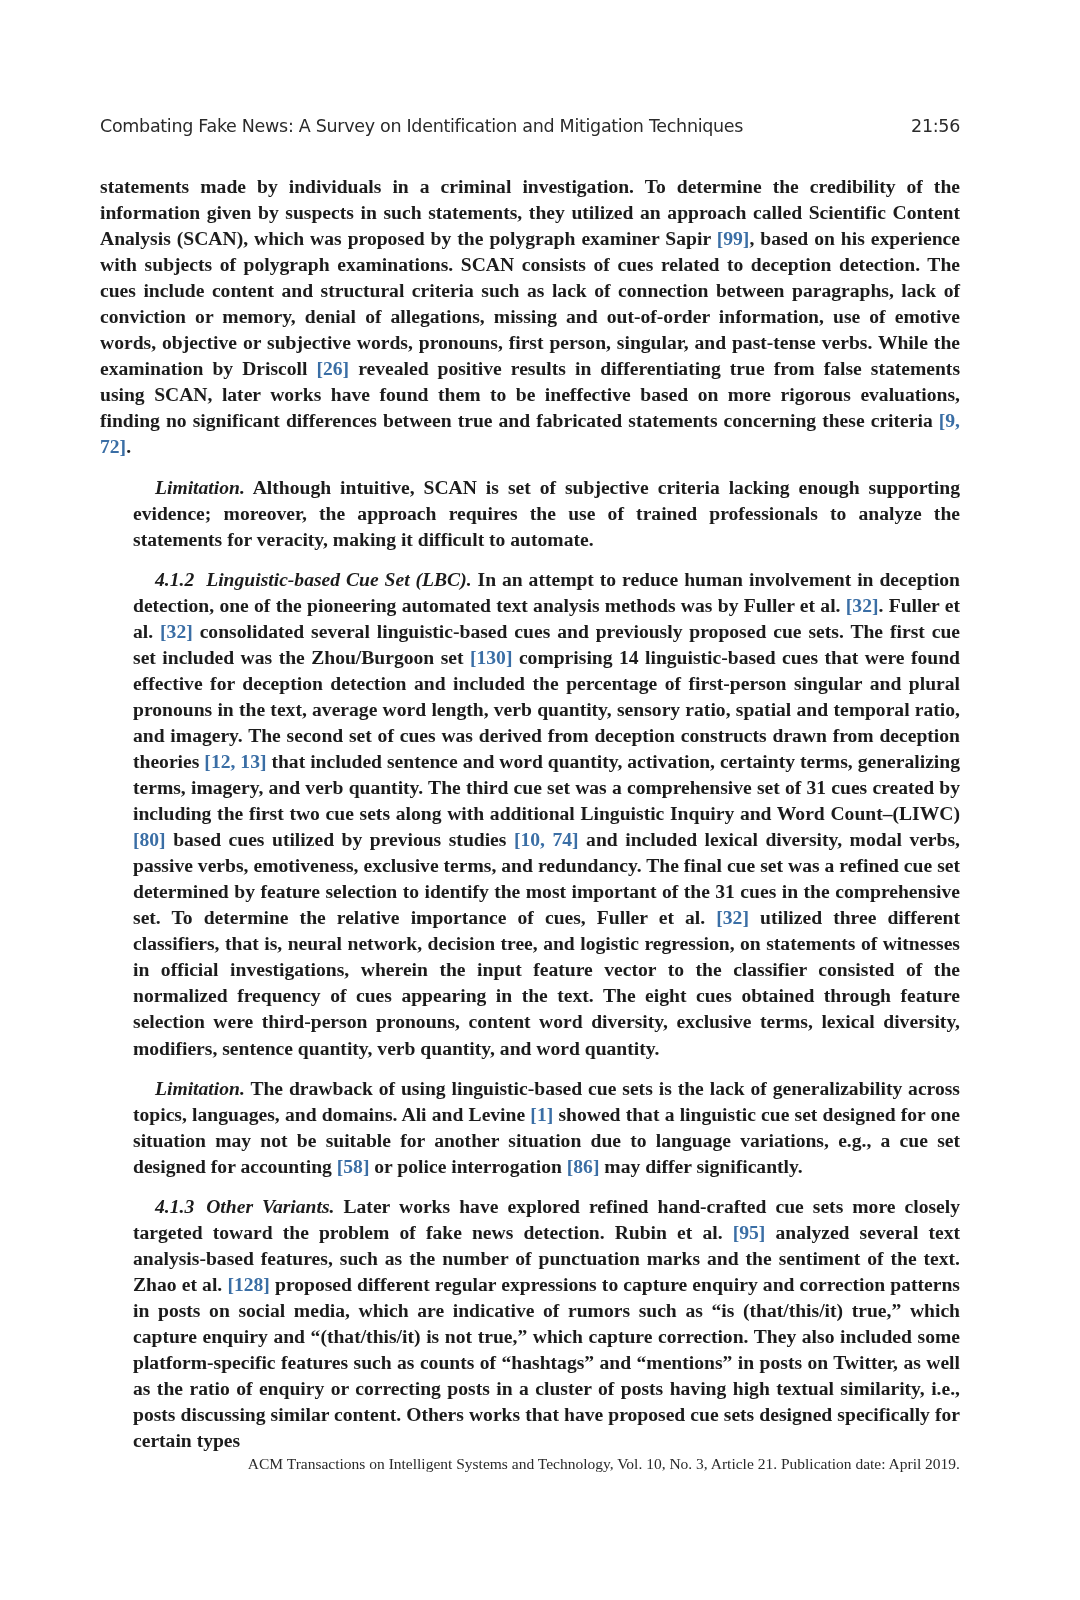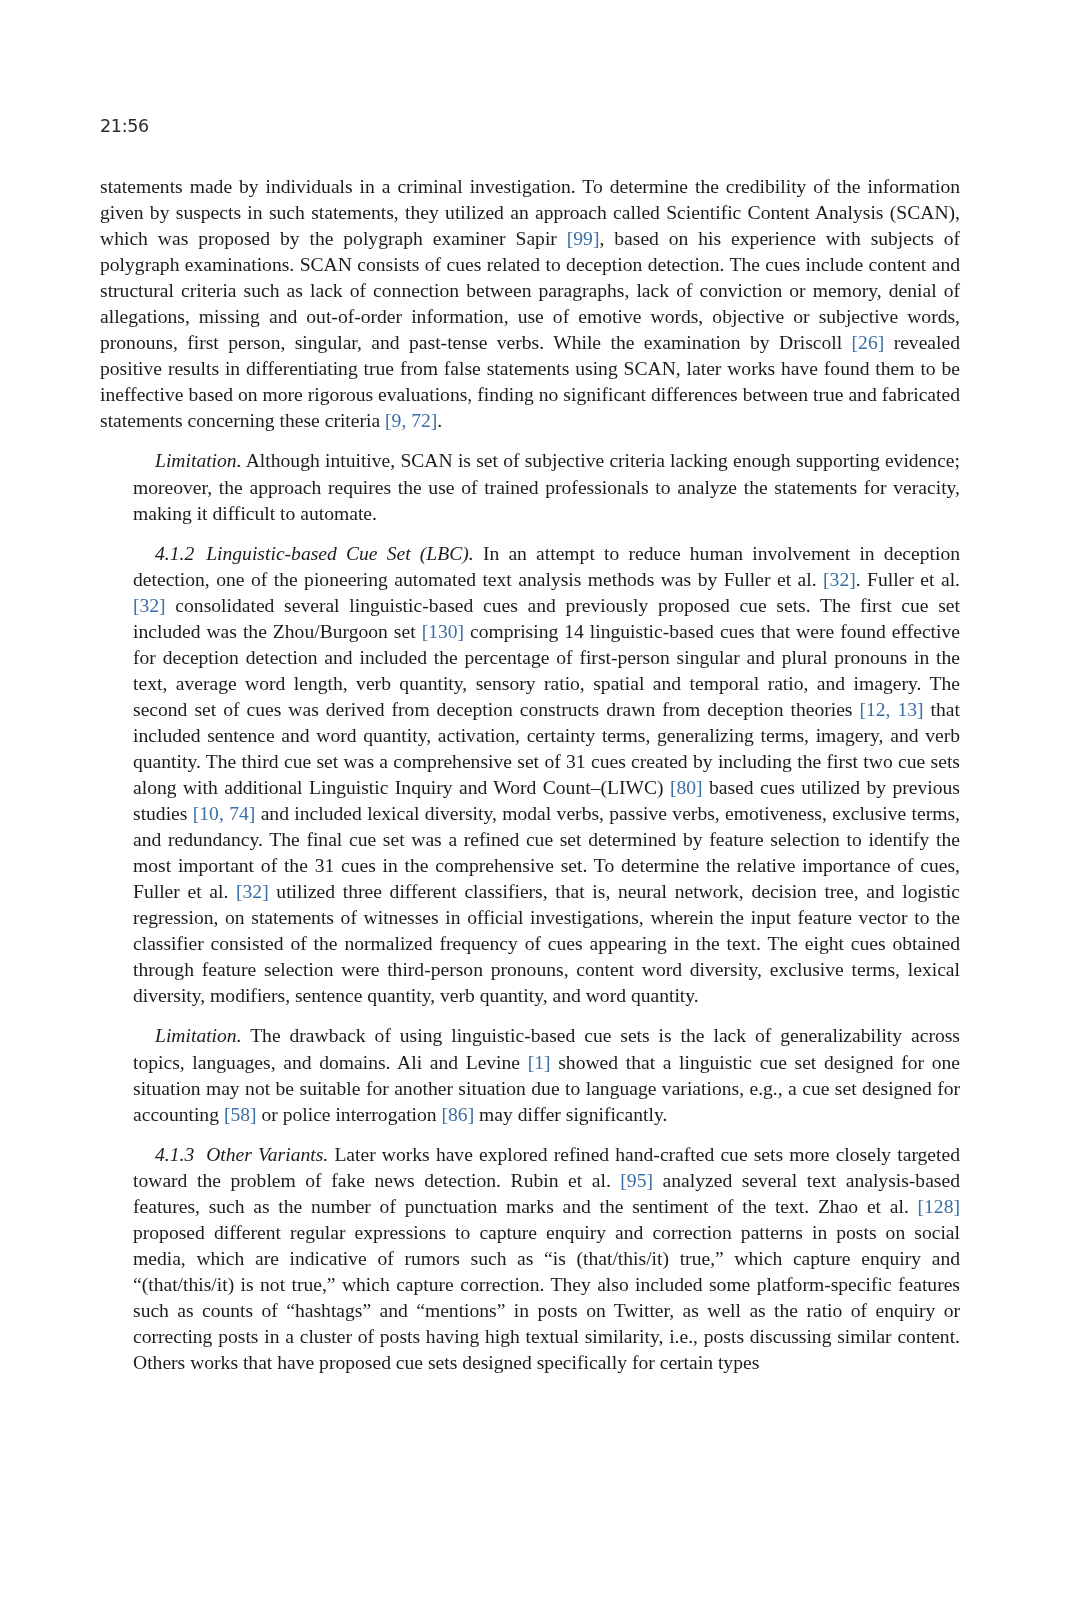--- a/index.html
+++ b/index.html
@@ -32,6 +32,7 @@
 
 <div class="page">
   <div class="running-head">
+    <span>Combating Fake News: A Survey on Identification and Mitigation Techniques</span>
     <span>21:56</span>
   </div>
 

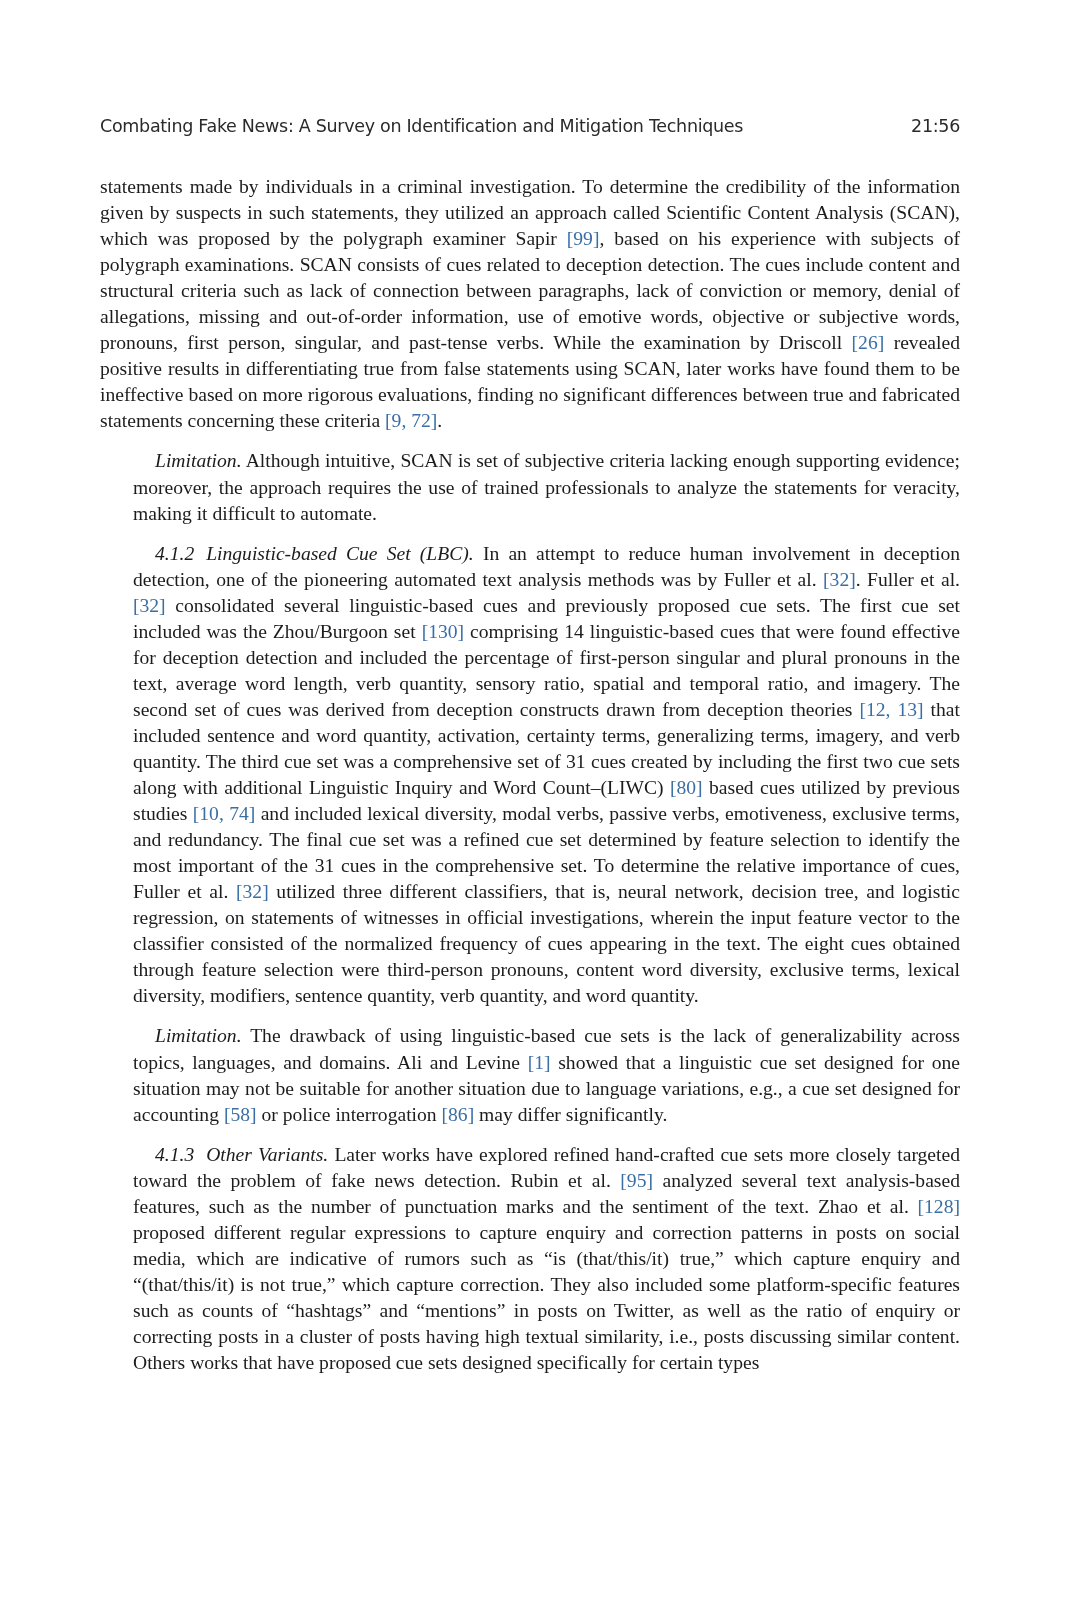--- a/index.html
+++ b/index.html
@@ -14,7 +14,7 @@
   .body-text {
     position: absolute; left: 100px; top: 174px; width: 860px;
     font-family: "Liberation Serif", serif; font-size: 19.6px; line-height: 26.05px;
-    color: #1c1c1c; text-align: justify;
+    color: #1c1c1c; text-align: justify; font-weight: bold;
   }
   .body-text p { margin: 0; }
   .body-text p + p { margin-top: 14px; margin-left: 33px; }

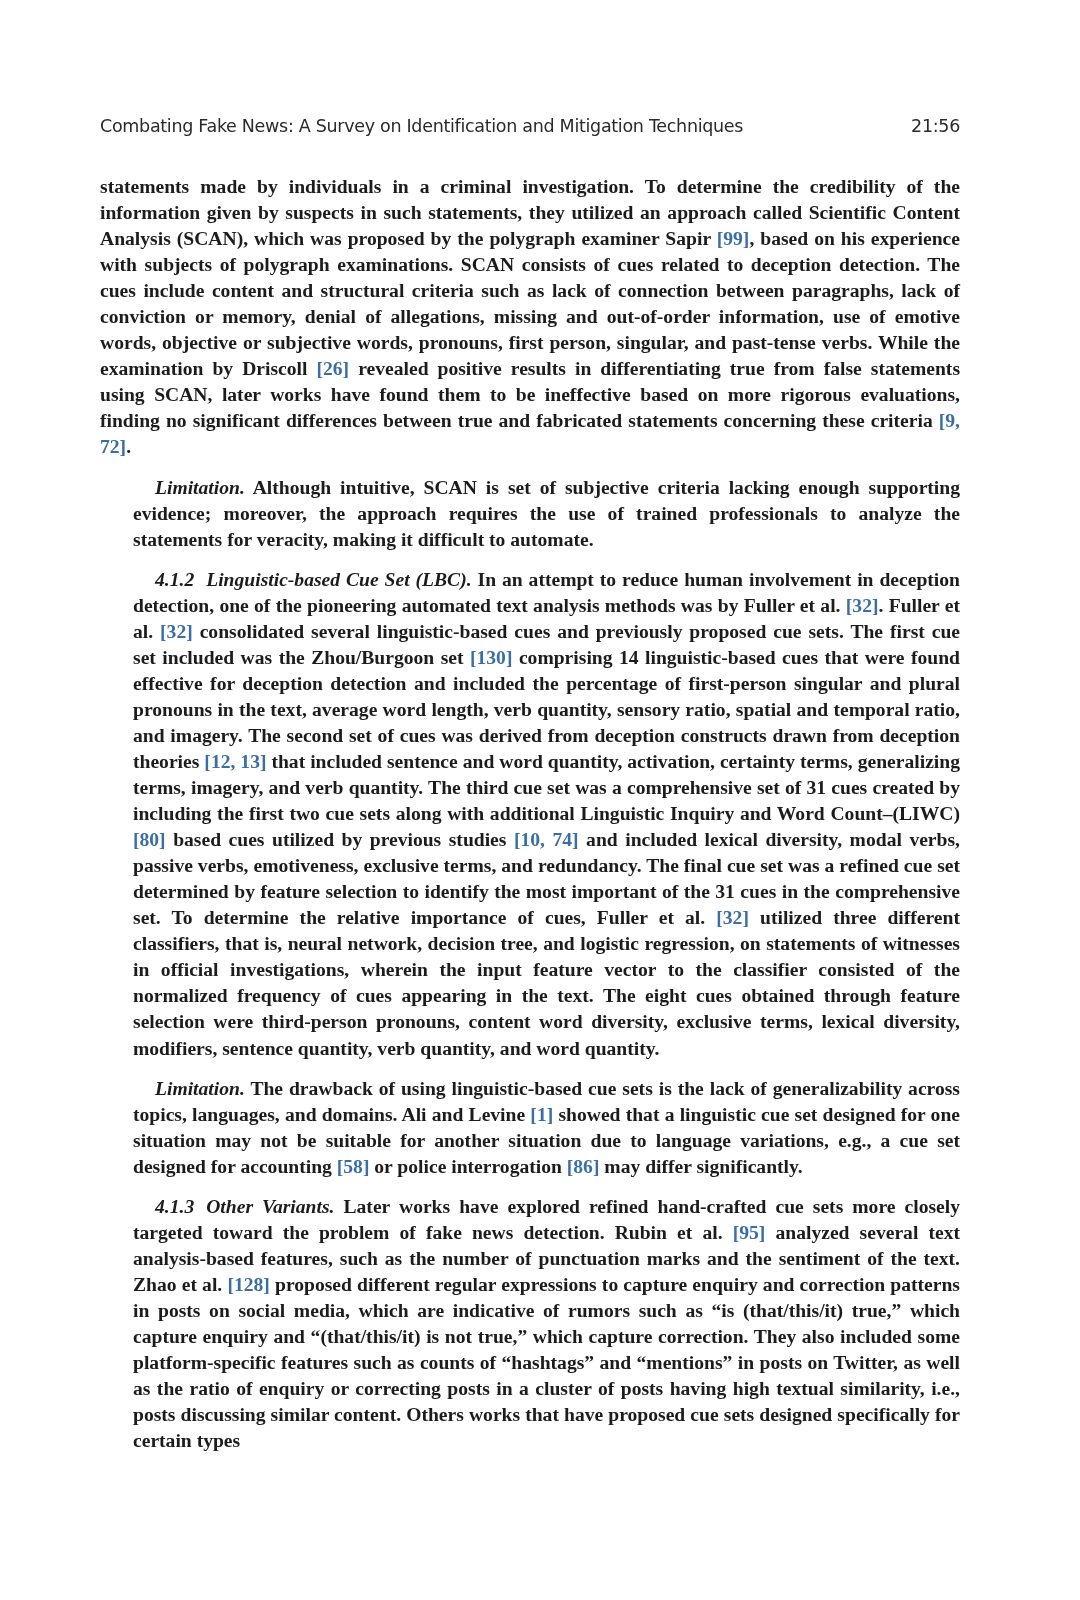--- a/index.html
+++ b/index.html
@@ -44,6 +44,7 @@
     <p class="indent"><span class="secnum">4.1.3</span><span class="ital">Other Variants.</span><span> Later works have explored refined hand-crafted cue sets more closely targeted toward the problem of fake news detection. Rubin et al. </span><span class="cite">[95]</span><span> analyzed several text analysis-based features, such as the number of punctuation marks and the sentiment of the text. Zhao et al. </span><span class="cite">[128]</span><span> proposed different regular expressions to capture enquiry and correction patterns in posts on social media, which are indicative of rumors such as “is (that/this/it) true,” which capture enquiry and “(that/this/it) is not true,” which capture correction. They also included some platform-specific features such as counts of “hashtags” and “mentions” in posts on Twitter, as well as the ratio of enquiry or correcting posts in a cluster of posts having high textual similarity, i.e., posts discussing similar content. Others works that have proposed cue sets designed specifically for certain types</span></p>
   </div>
 
+  <div class="footer">ACM Transactions on Intelligent Systems and Technology, Vol. 10, No. 3, Article 21. Publication date: April 2019.</div>
 </div>
 
 </body></html>

